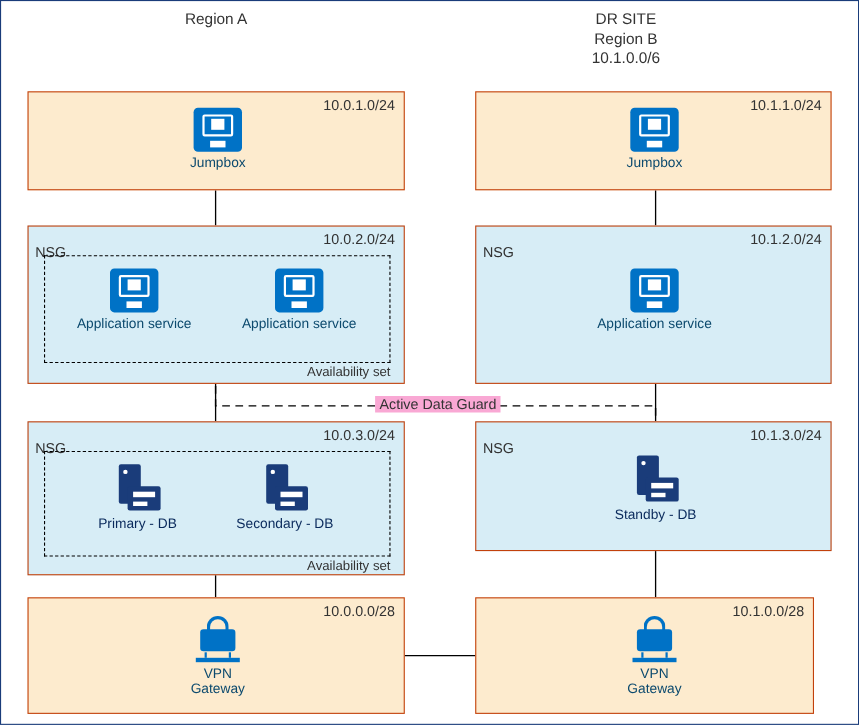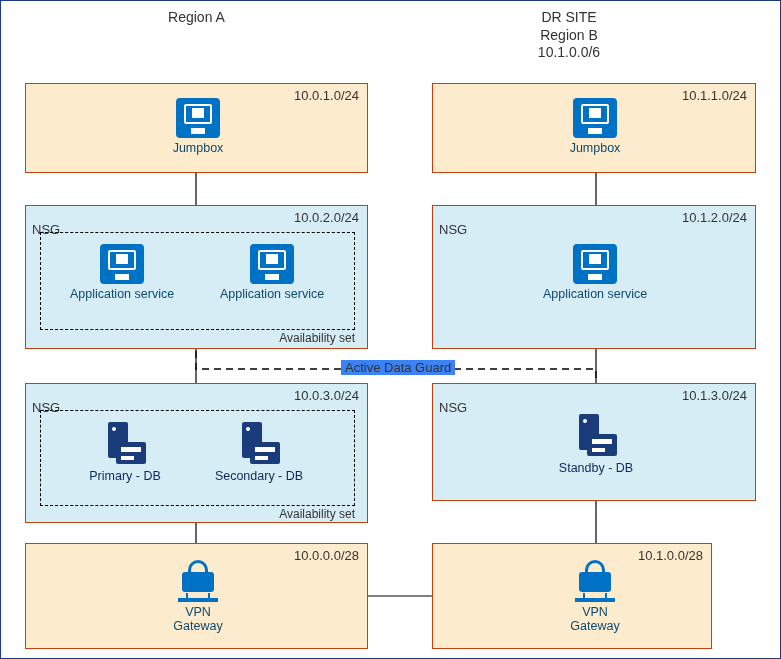--- a/index.html
+++ b/index.html
@@ -171,7 +171,7 @@
   .adg {
     position: absolute;
     font-size: 13px;
-    background: #3b82f6;
+    background: #f9a8d4;
     padding: 0 4px;
   }
 </style>

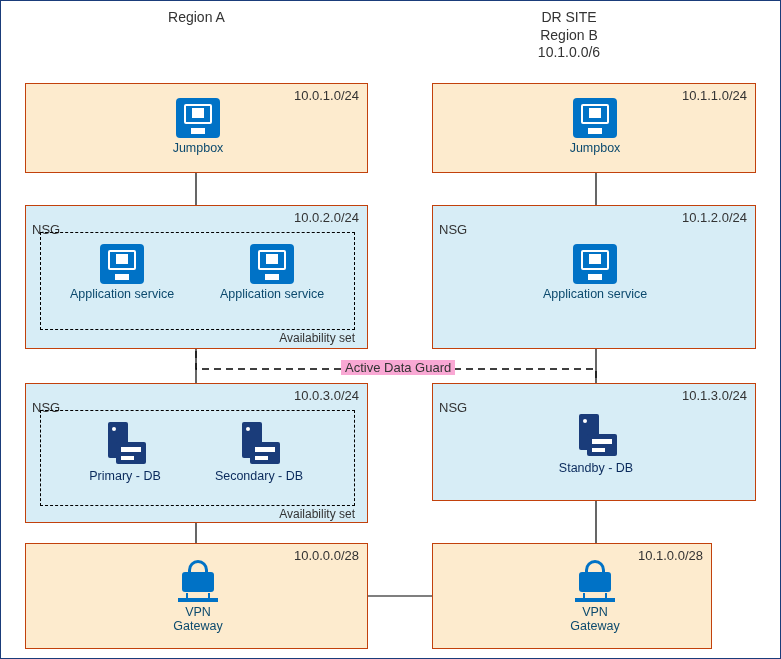--- a/index.html
+++ b/index.html
@@ -302,7 +302,7 @@
     </div>
   </div>
 
-  <div class="box tan" style="left:431px; top:542px; width:280px; height:106px;">
+  <div class="box tan" style="left:431px; top:542px; width:308px; height:106px;">
     <div class="cidr">10.1.0.0/28</div>
     <div class="node" style="left:112px; top:16px;">
       <div class="icon-vpn">

